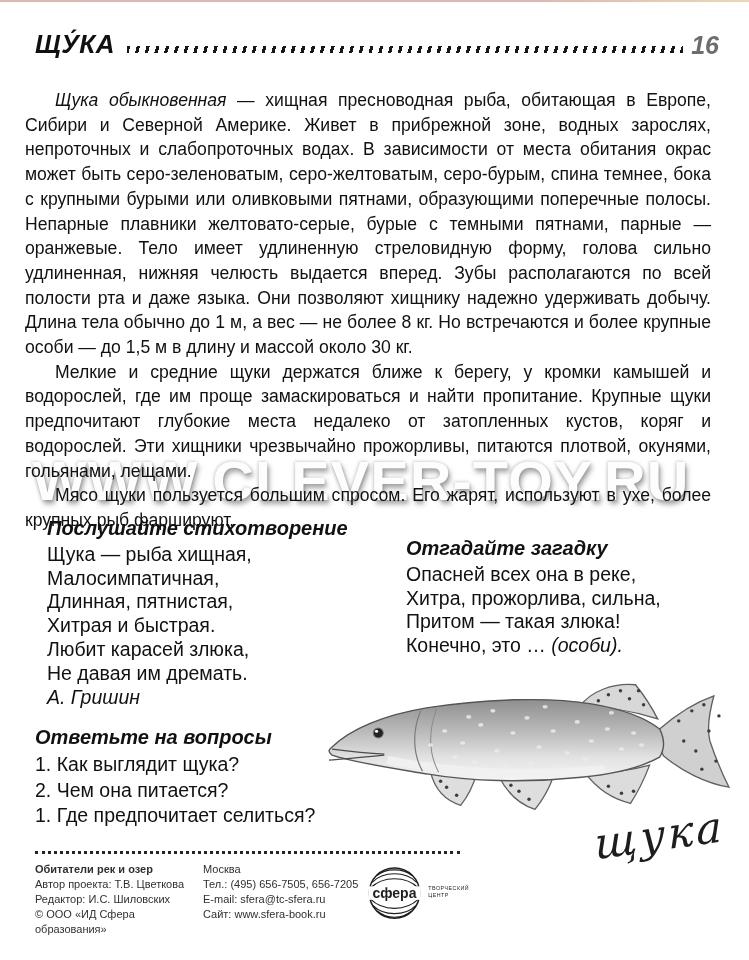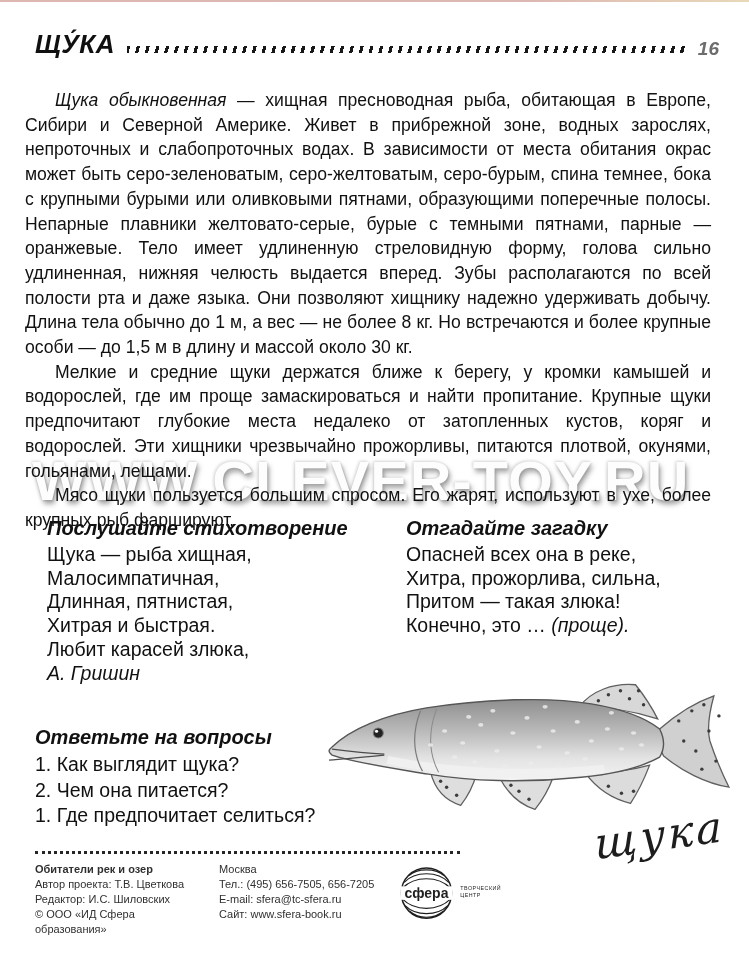--- a/index.html
+++ b/index.html
@@ -16,7 +16,7 @@
   .title { font-size:26px; font-weight:bold; font-style:italic; letter-spacing:.5px; color:#101010; }
   .leader { flex:1; height:7px; margin:0 8px 7px 12px;
     background:repeating-linear-gradient(105deg,#171717 0 3.2px, transparent 3.2px 9.4px); }
-  .pagenum { font-size:19px; font-weight:bold; font-style:italic; color:#6d6d6d; }
+  .pagenum { font-size:25px; font-weight:bold; font-style:italic; color:#6d6d6d; }
 
   
   .bodytext { position:absolute; top:88px; left:25px; width:686px;

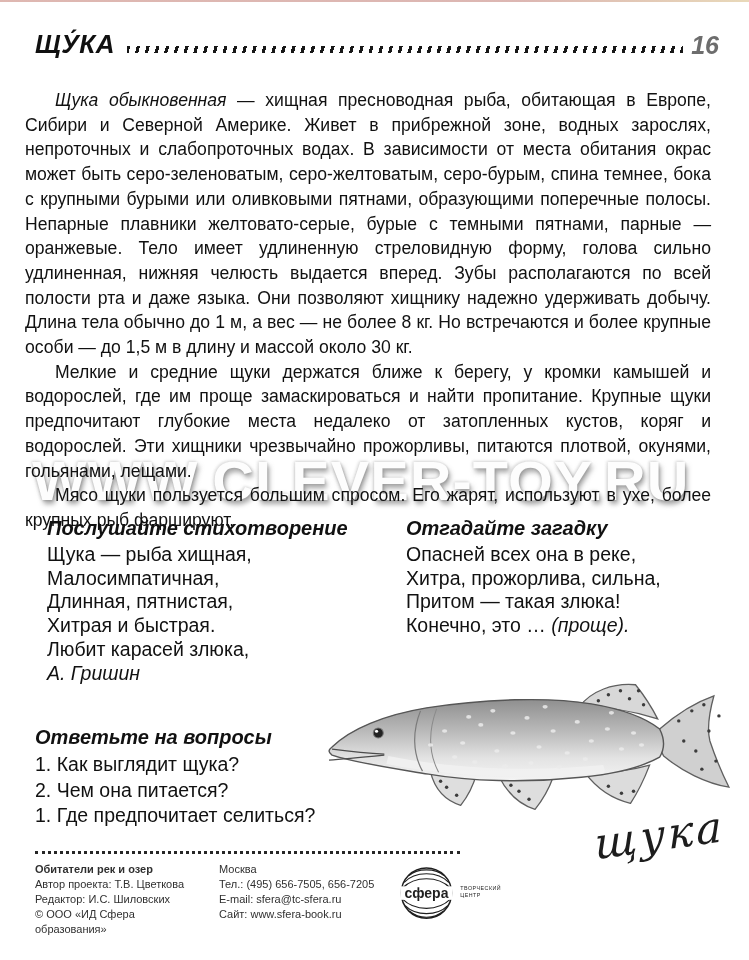--- a/index.html
+++ b/index.html
@@ -33,7 +33,7 @@
 
   
   .poem { position:absolute; top:517px; left:47px; font-size:19.5px; line-height:23.8px; z-index:2; }
-  .riddle { position:absolute; top:517px; left:406px; font-size:19.5px; line-height:23.8px; z-index:2; }
+  .riddle { position:absolute; top:537px; left:406px; font-size:19.5px; line-height:23.8px; z-index:2; }
   .colhead { font-weight:bold; font-style:italic; font-size:20px; margin-bottom:2px; }
   .poem-author { font-style:italic; }
 

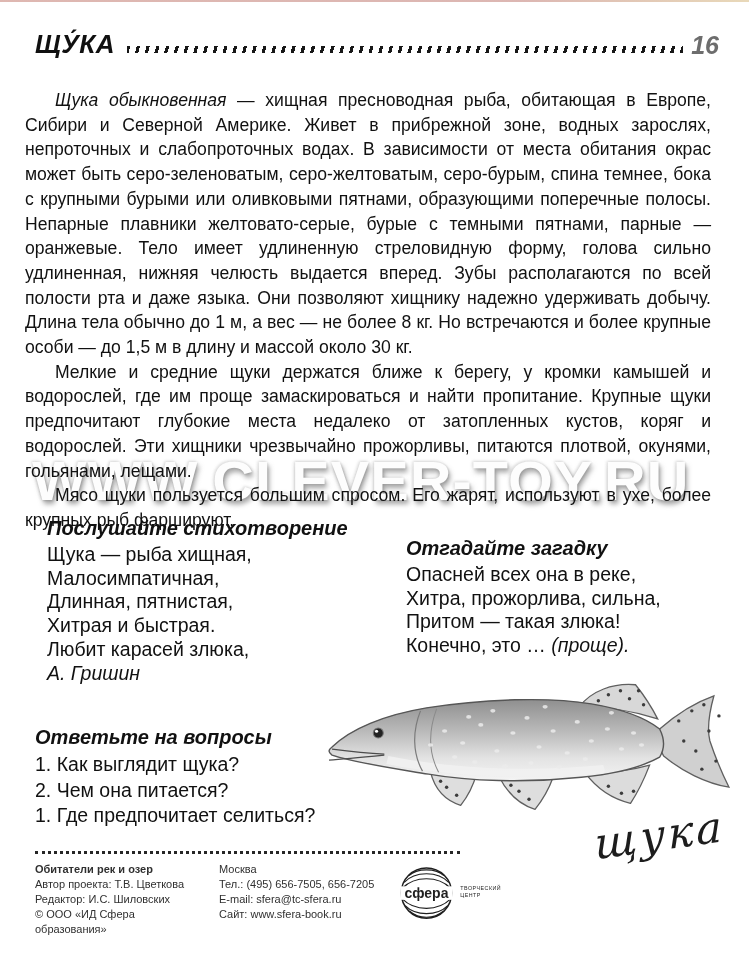--- a/index.html
+++ b/index.html
@@ -92,7 +92,7 @@
     <div>Опасней всех она в реке,</div>
     <div>Хитра, прожорлива, сильна,</div>
     <div>Притом — такая злюка!</div>
-    <div><span>Конечно, это … </span><span class="italic">(проще).</span></div>
+    <div><span>Конечно, это … </span><span class="italic">(особи).</span></div>
   </div>
 
   <div class="questions">

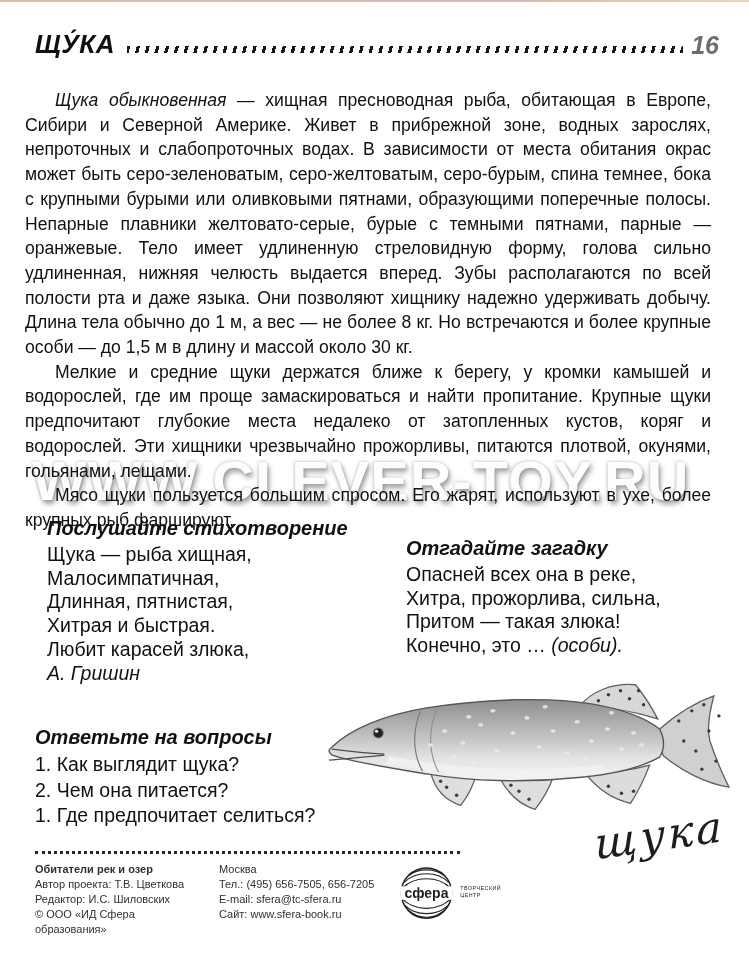--- a/index.html
+++ b/index.html
@@ -84,6 +84,7 @@
     <div>Длинная, пятнистая,</div>
     <div>Хитрая и быстрая.</div>
     <div>Любит карасей злюка,</div>
+    <div>Не давая им дремать.</div>
     <div class="poem-author">А. Гришин</div>
   </div>
 

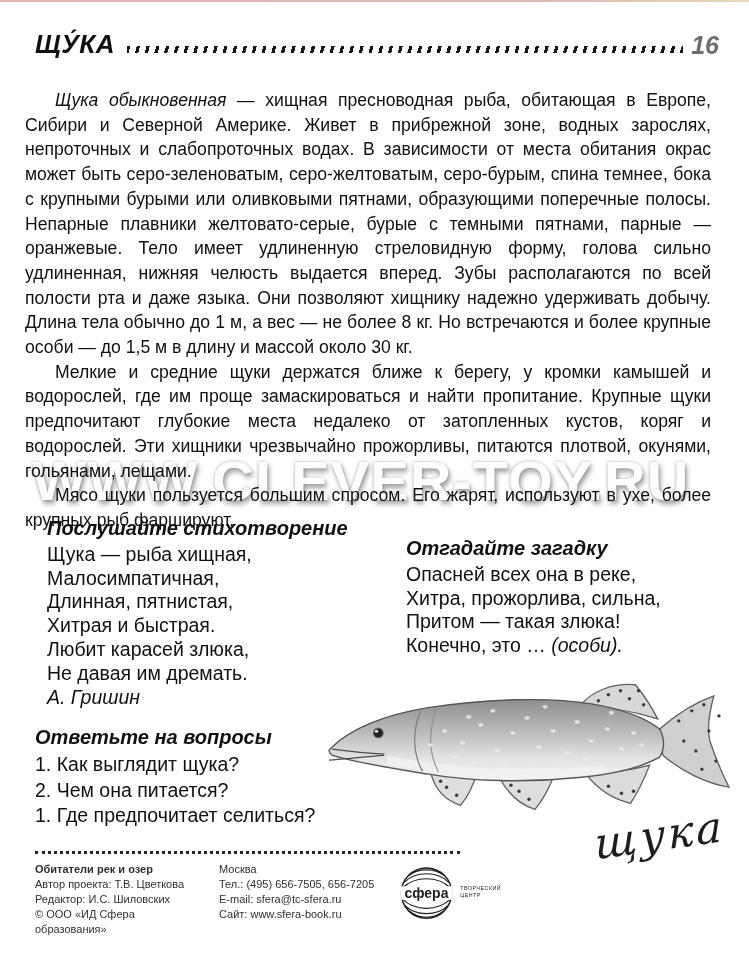--- a/index.html
+++ b/index.html
@@ -51,7 +51,7 @@
 
   
   .dotrule { position:absolute; top:851px; left:35px; width:425px; border-top:3px dotted #262626; z-index:2; }
-  .footer { position:absolute; top:862px; left:35px; display:flex; font-size:11px; line-height:15px; color:#303030; z-index:2;gap:16px; }
+  .footer { position:absolute; top:862px; left:35px; display:flex; font-size:11px; line-height:15px; color:#303030; z-index:2; }
   .f-left { width:168px; }
   .f-mid { width:160px; }
   .f-series { font-weight:bold; }

